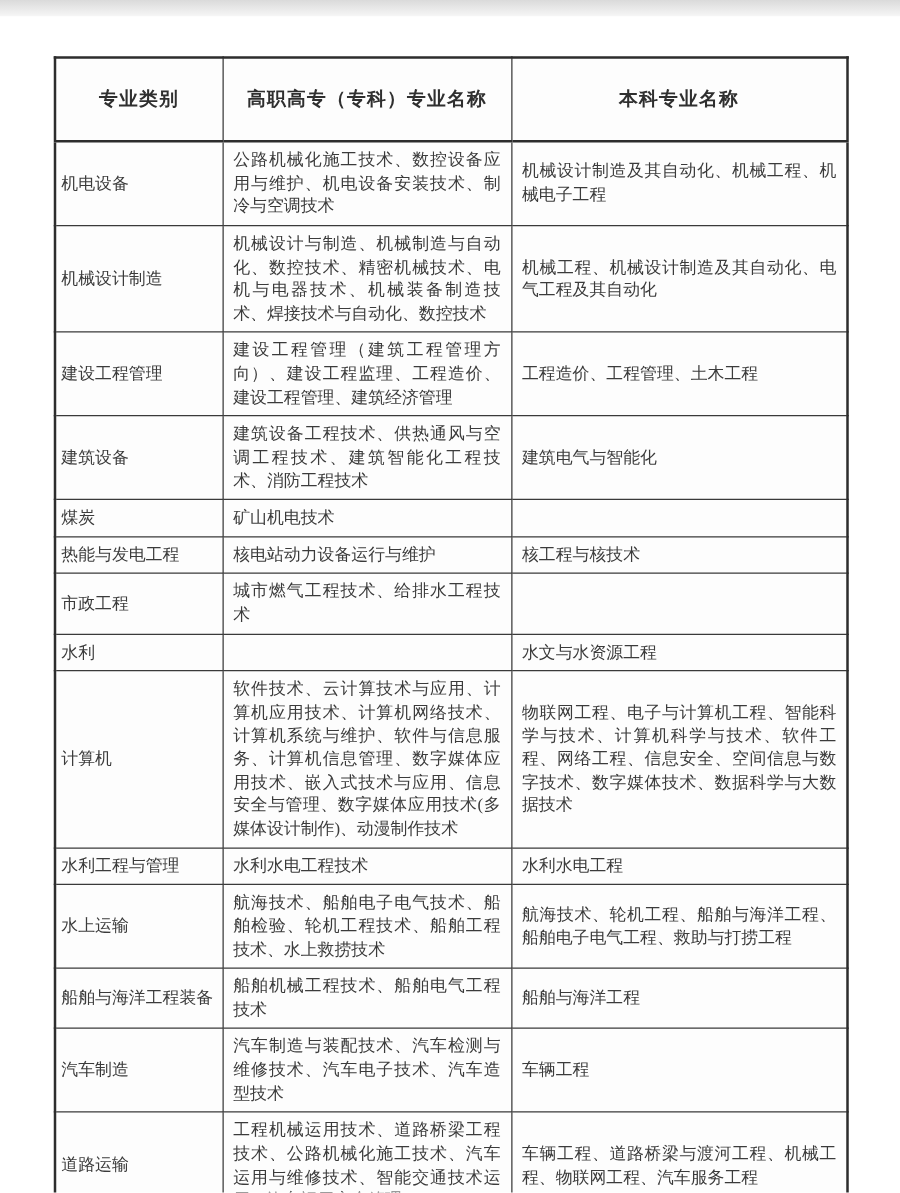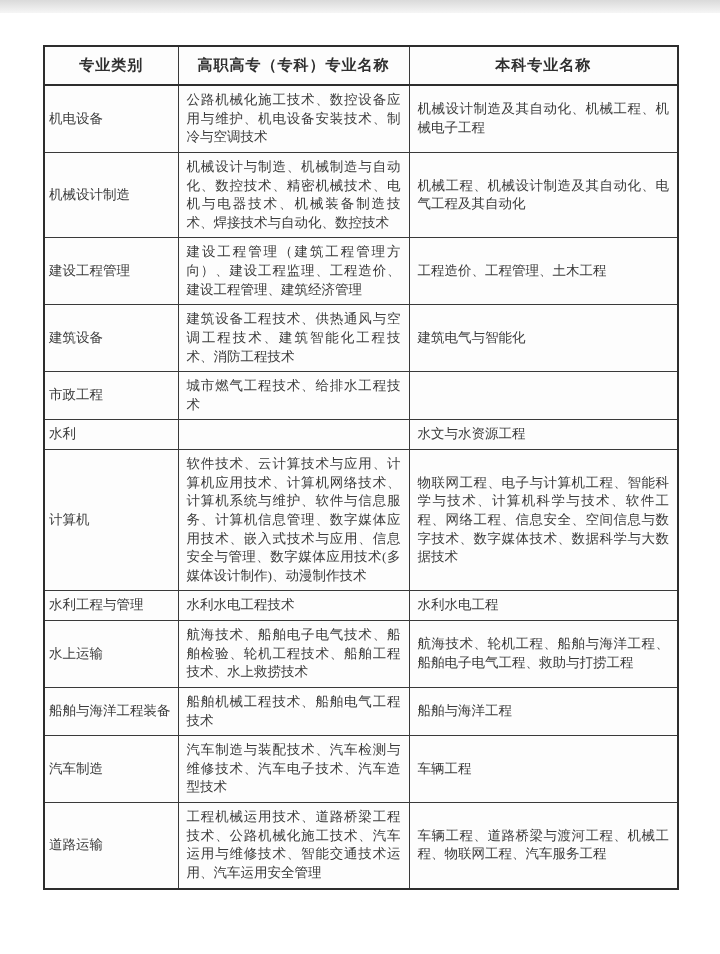--- a/index.html
+++ b/index.html
@@ -47,7 +47,7 @@
     font-size: 15px;
     letter-spacing: 1px;
     text-align: center;
-    padding: 9px 4px;
+    padding: 23px 4px;
     color: #2f2f2f;
   }
   td {

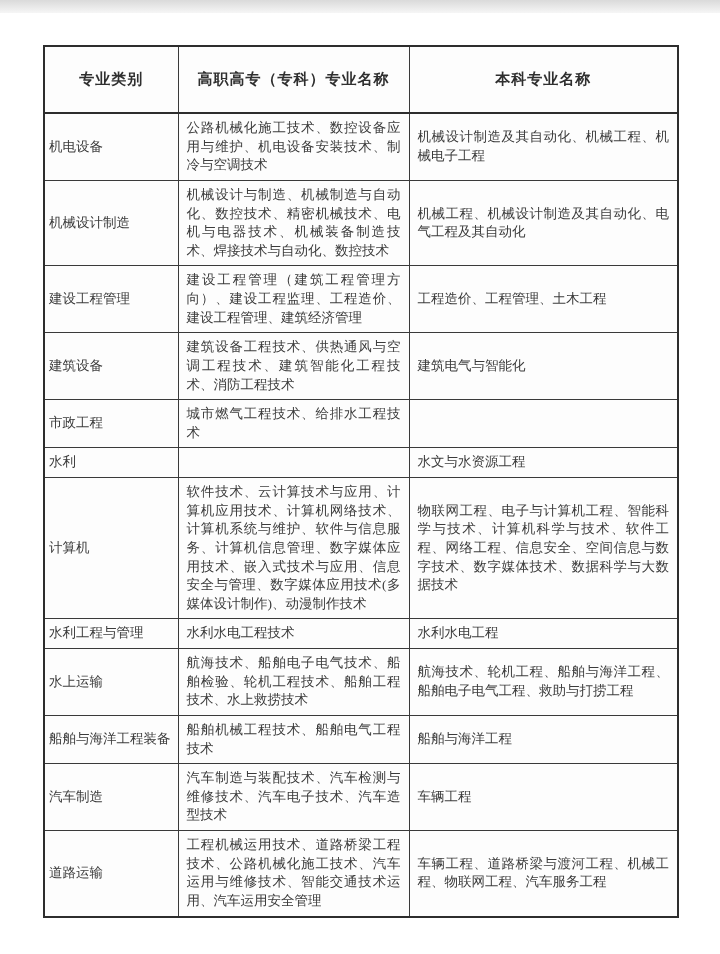--- a/index.html
+++ b/index.html
@@ -103,6 +103,11 @@
     <td class="ug">建筑电气与智能化</td>
   </tr>
         <tr>
+    <td class="cat">煤炭</td>
+    <td class="voc">矿山机电技术</td>
+    <td class="ug"></td>
+  </tr>
+        <tr>
     <td class="cat">市政工程</td>
     <td class="voc">城市燃气工程技术、给排水工程技术</td>
     <td class="ug"></td>

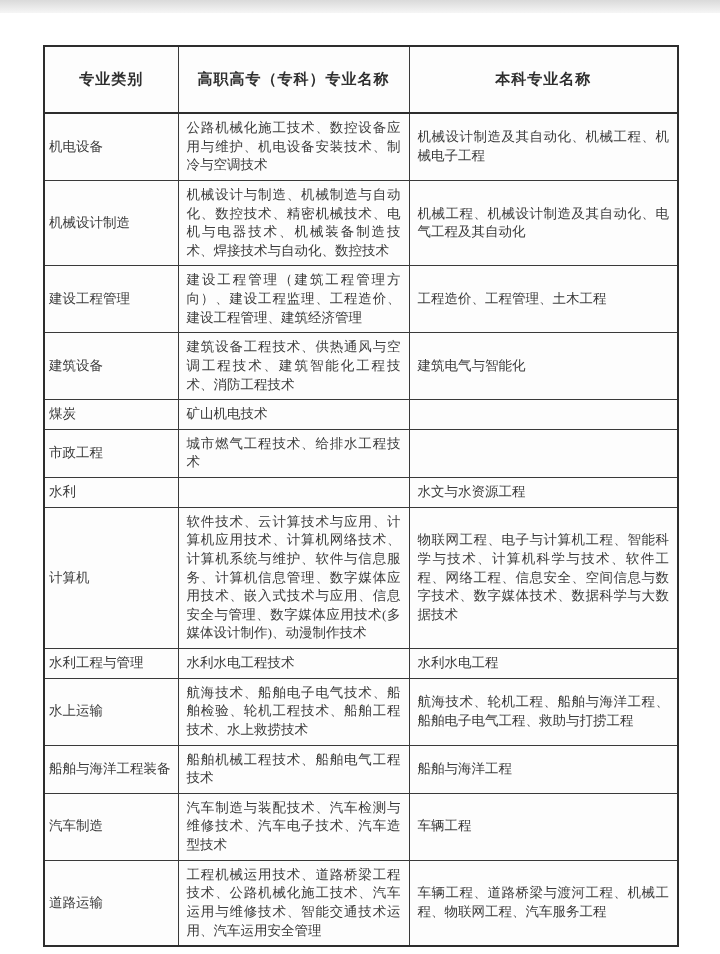--- a/index.html
+++ b/index.html
@@ -108,6 +108,11 @@
     <td class="ug"></td>
   </tr>
         <tr>
+    <td class="cat">热能与发电工程</td>
+    <td class="voc">核电站动力设备运行与维护</td>
+    <td class="ug">核工程与核技术</td>
+  </tr>
+        <tr>
     <td class="cat">市政工程</td>
     <td class="voc">城市燃气工程技术、给排水工程技术</td>
     <td class="ug"></td>

